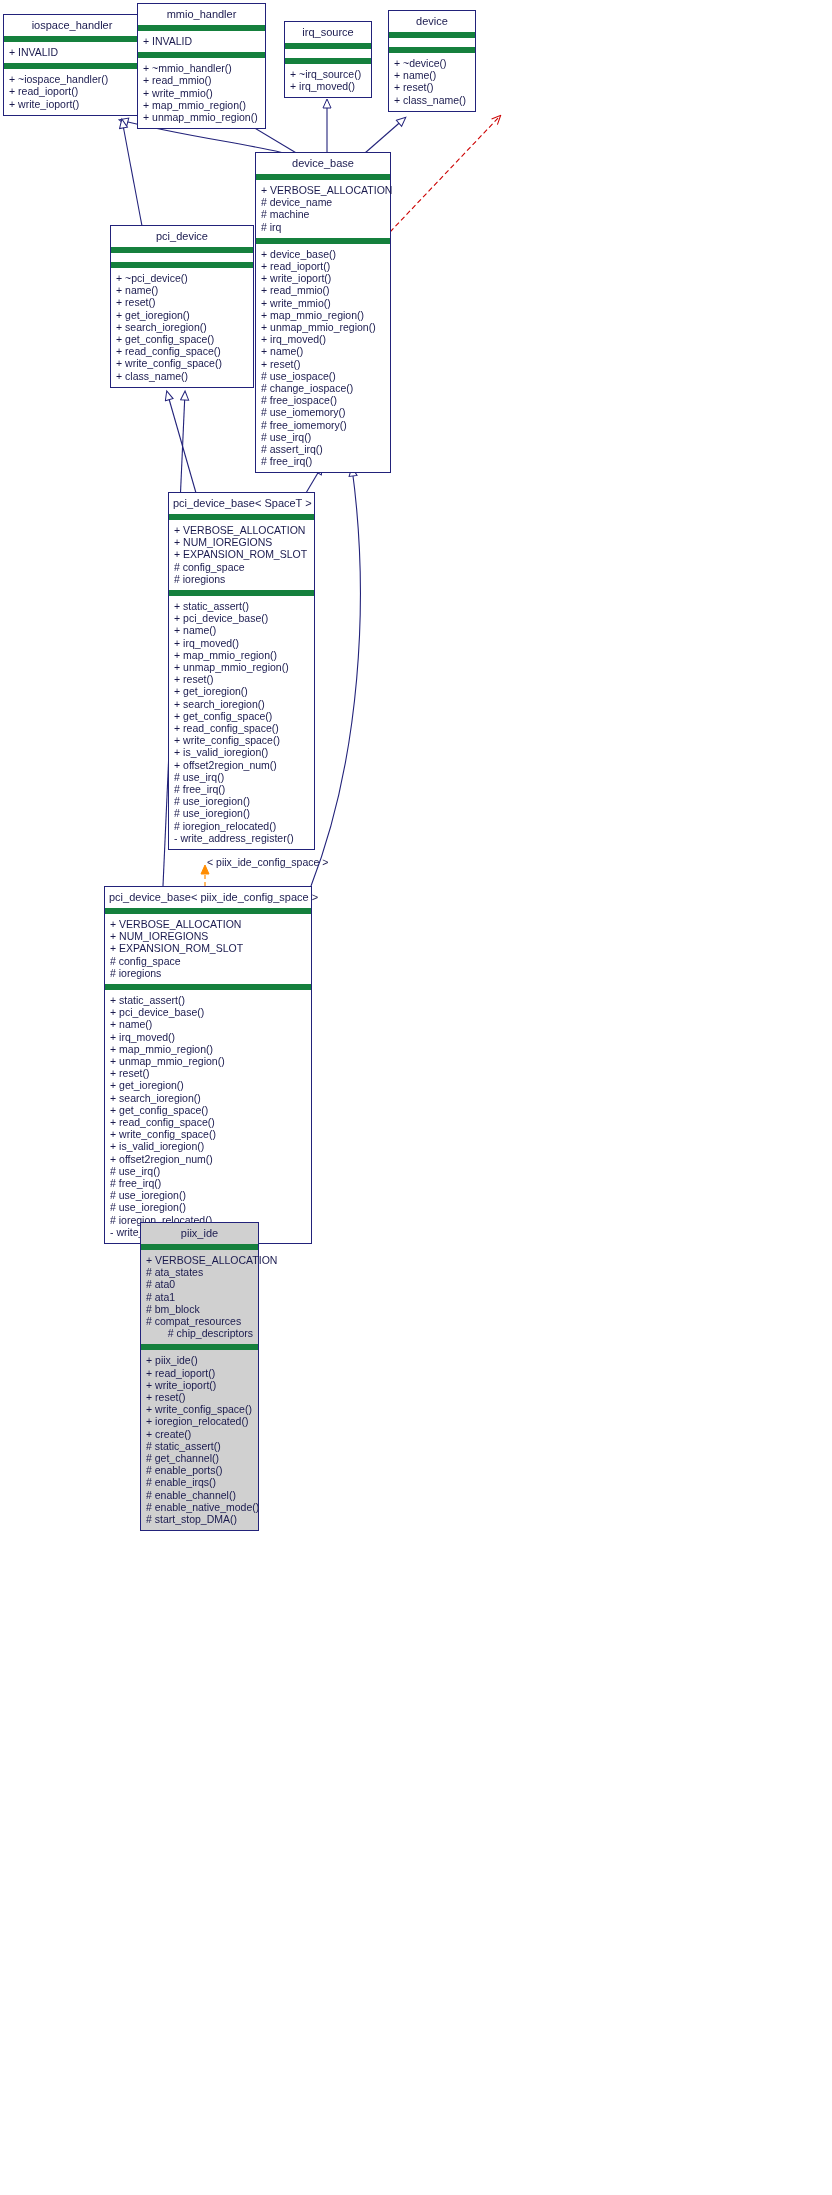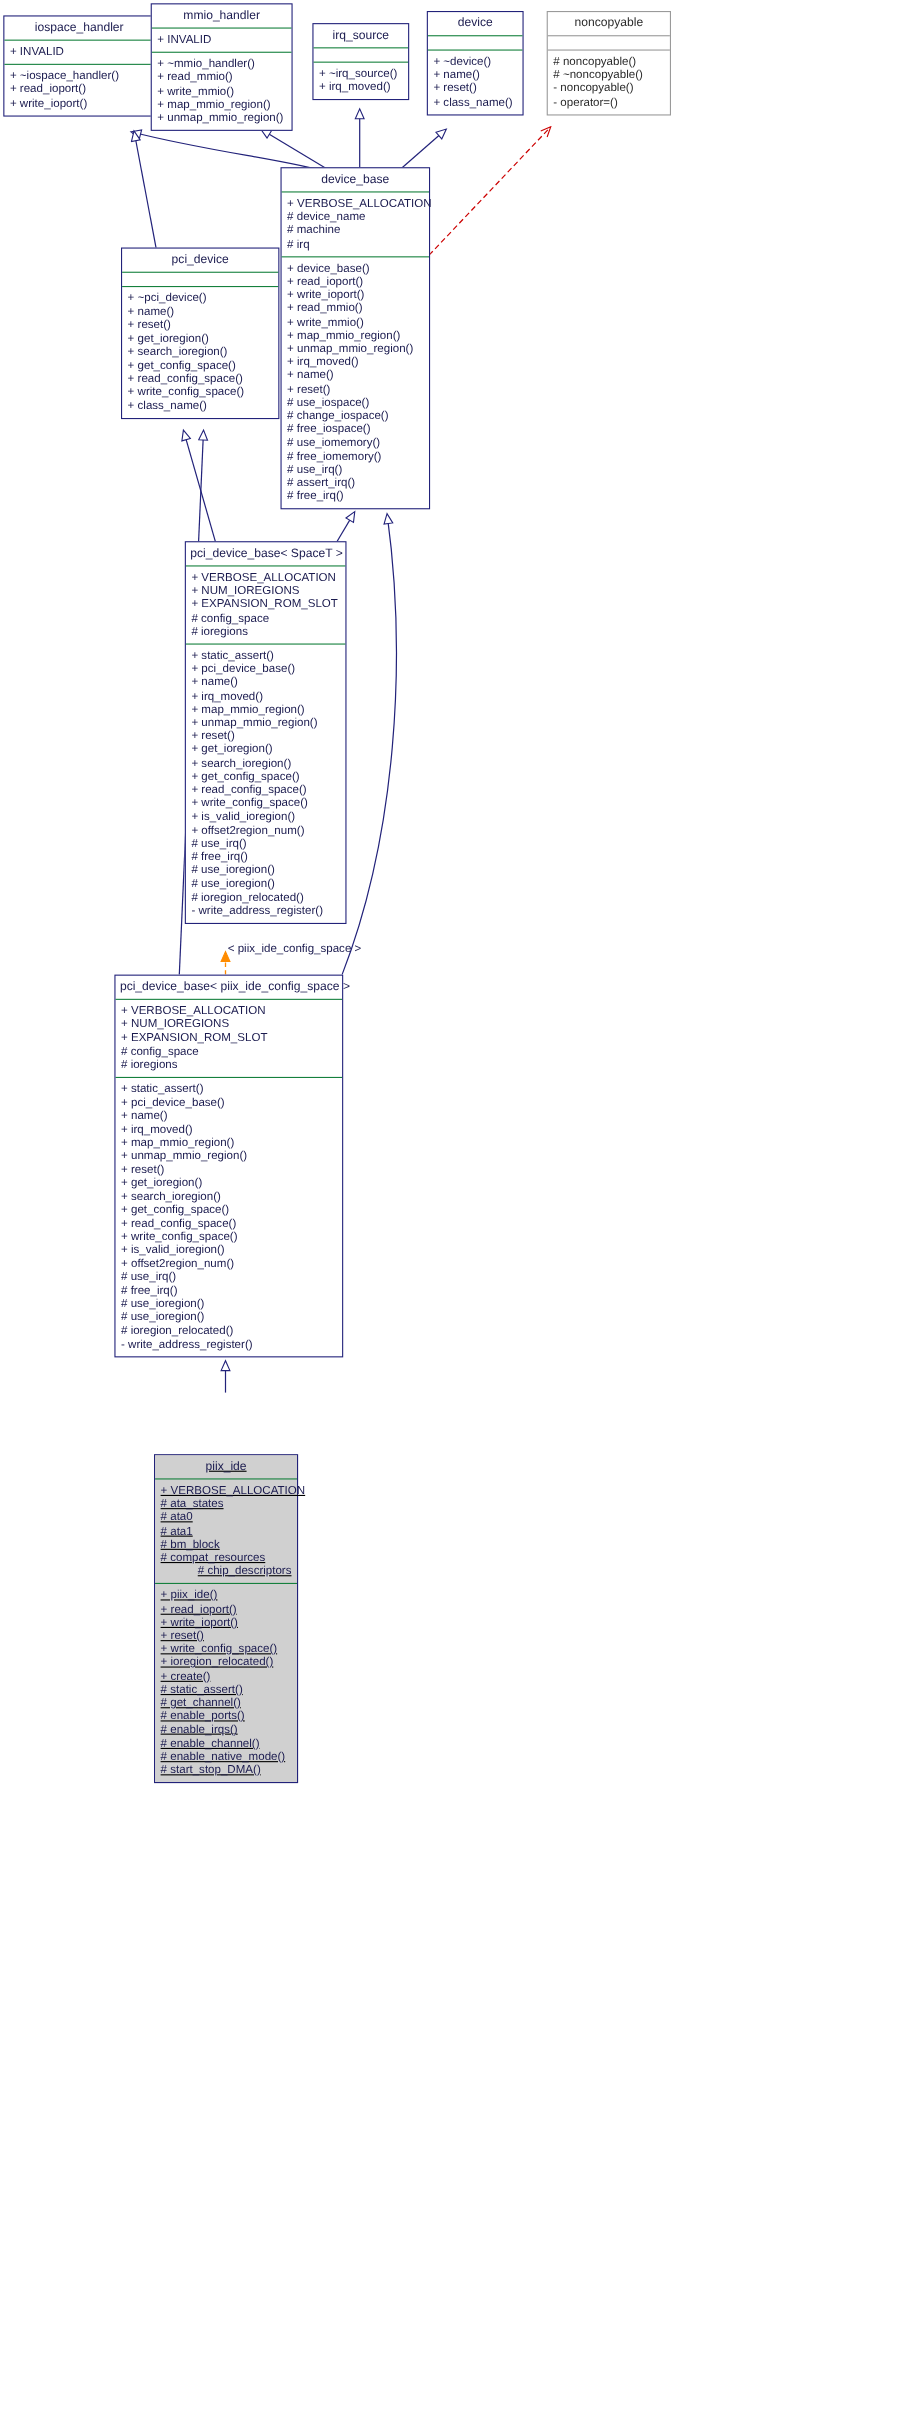--- a/index.html
+++ b/index.html
@@ -126,16 +126,6 @@
     </div>
   </div>
 
-  <div class="node gray" style="left:497px;top:10px;width:113px;">
-    <div class="sec title" style="font-size: 11px;">noncopyable</div>
-    <div class="sec members empty"></div>
-    <div class="sec members">
-      <div class="row" style="font-size: 10.5px;"># noncopyable()</div>
-      <div class="row" style="font-size: 10.5px;"># ~noncopyable()</div>
-      <div class="row" style="font-size: 10.5px;">- noncopyable()</div>
-      <div class="row" style="font-size: 10.5px;">- operator=()</div>
-    </div>
-  </div>
 
   <div class="node navy" style="left:255px;top:152px;width:136px;">
     <div class="sec title" style="font-size: 11px;">device_base</div>

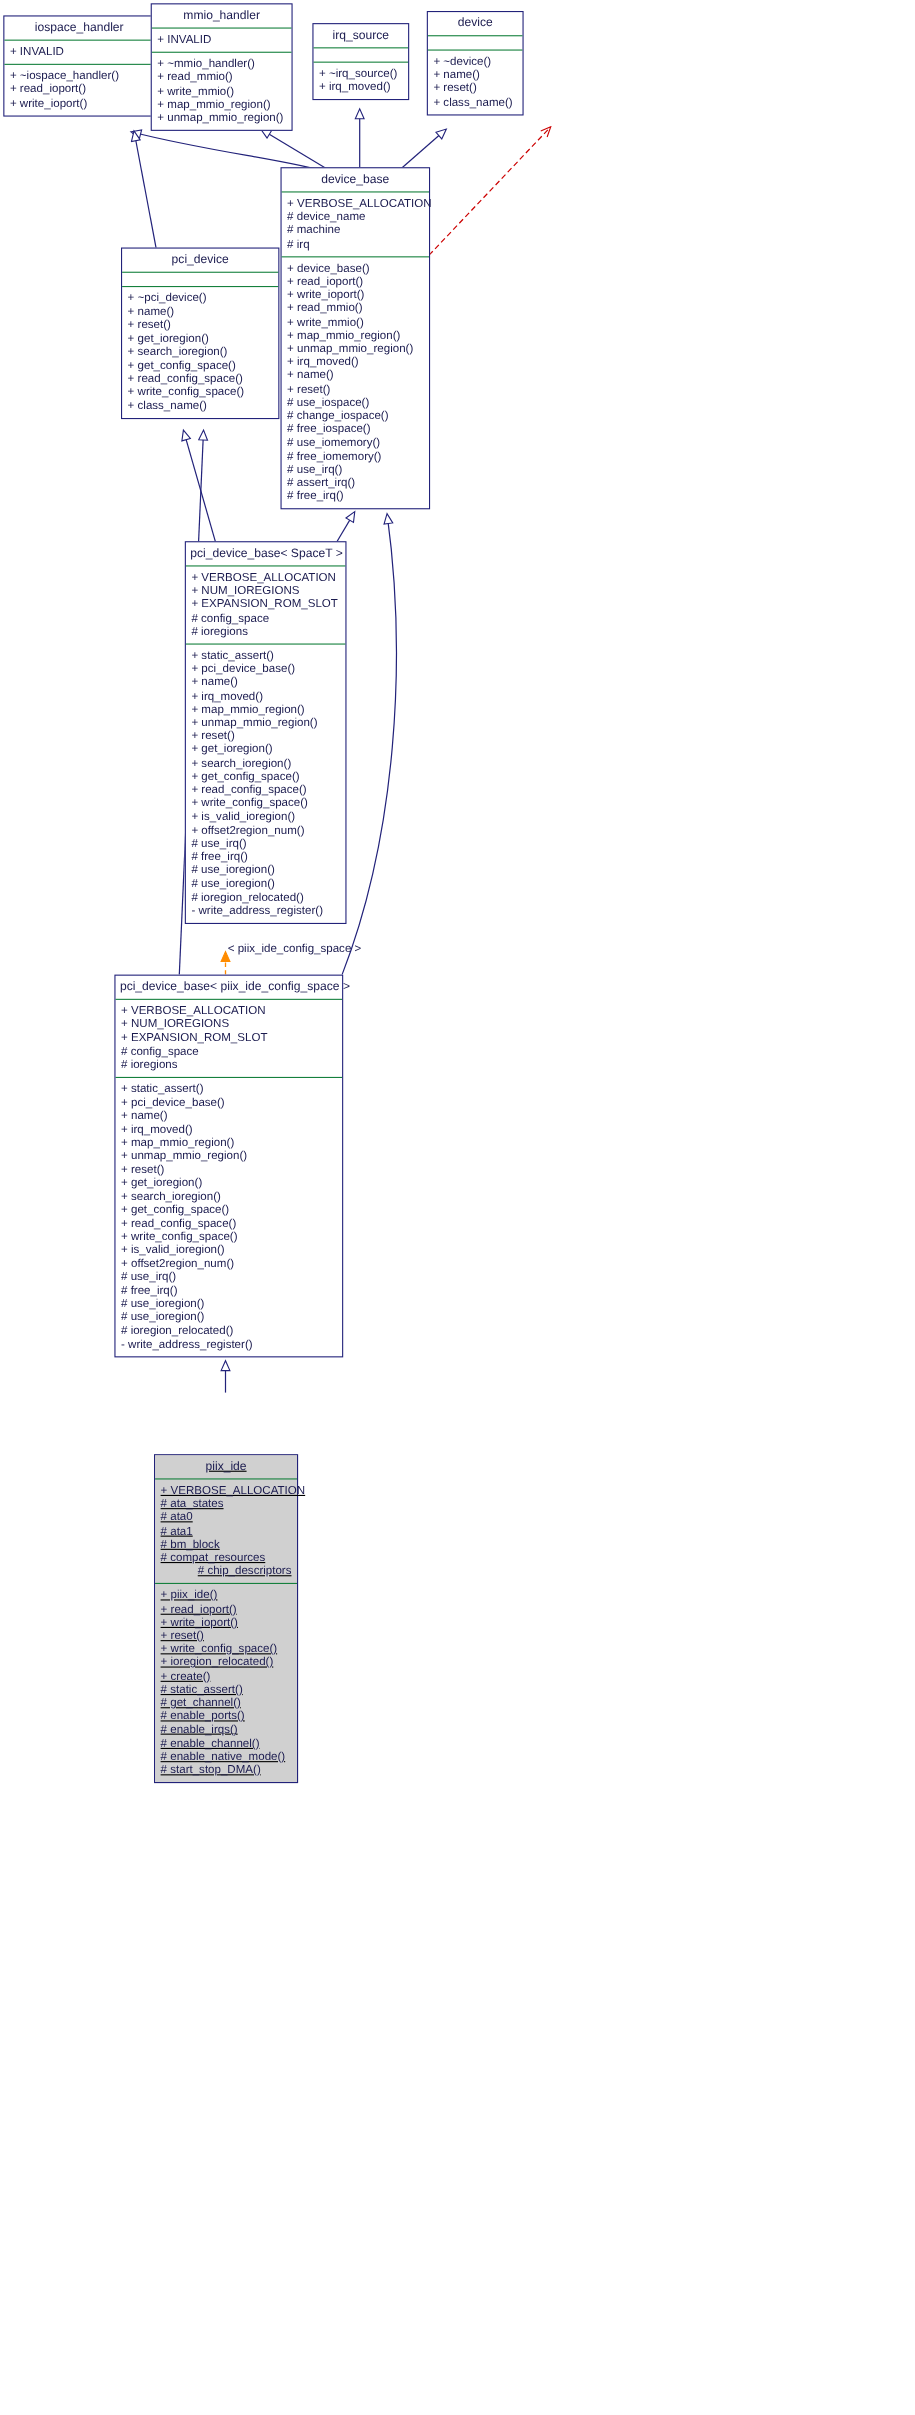--- a/index.html
+++ b/index.html
@@ -20,7 +20,7 @@
     padding:0 5px;line-height:12.2px;
   }
   .navy{border:1px solid #22227a;}
-  .navy .sec + .sec{border-top:1px solid #15803d;}
+  .navy .sec + .sec{border-top:6px solid #15803d;}
   .gray{border:1px solid #9a9a9a;}
   .gray .sec + .sec{border-top:1px solid #9a9a9a;}
   .gray .title,.gray .row{color:#2b2b2b;}

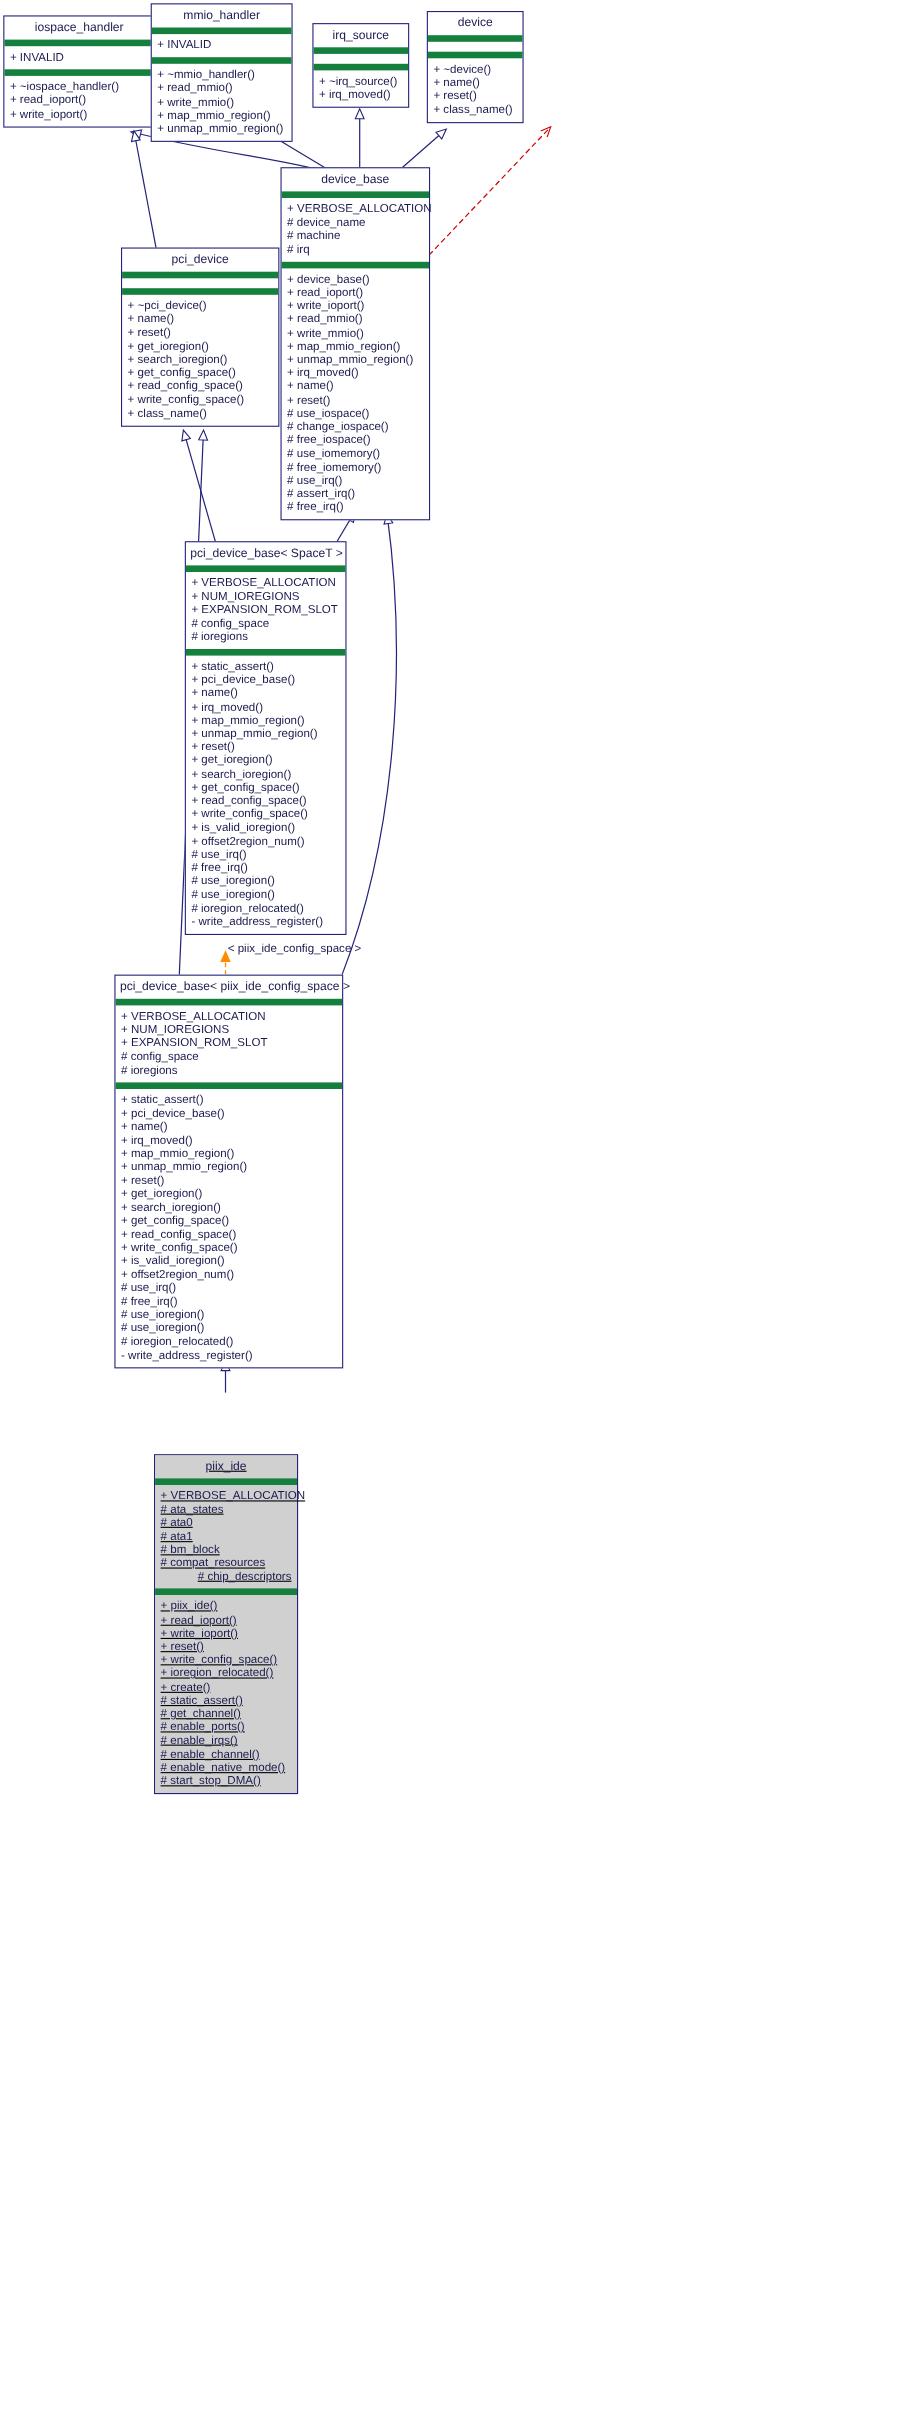--- a/index.html
+++ b/index.html
@@ -241,7 +241,7 @@
     </div>
   </div>
 
-  <div class="node navy shaded" style="left:140px;top:1322px;width:131px;text-decoration:underline;">
+  <div class="node navy shaded" style="left:140px;top:1222px;width:119px;">
     <div class="sec title" style="font-size: 11px;">piix_ide</div>
     <div class="sec members">
       <div class="row" style="font-size: 10.5px;">+ VERBOSE_ALLOCATION</div>

